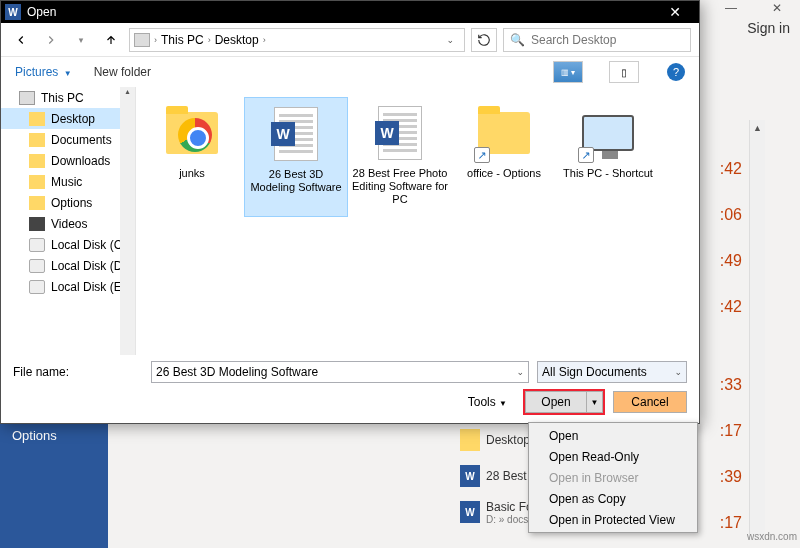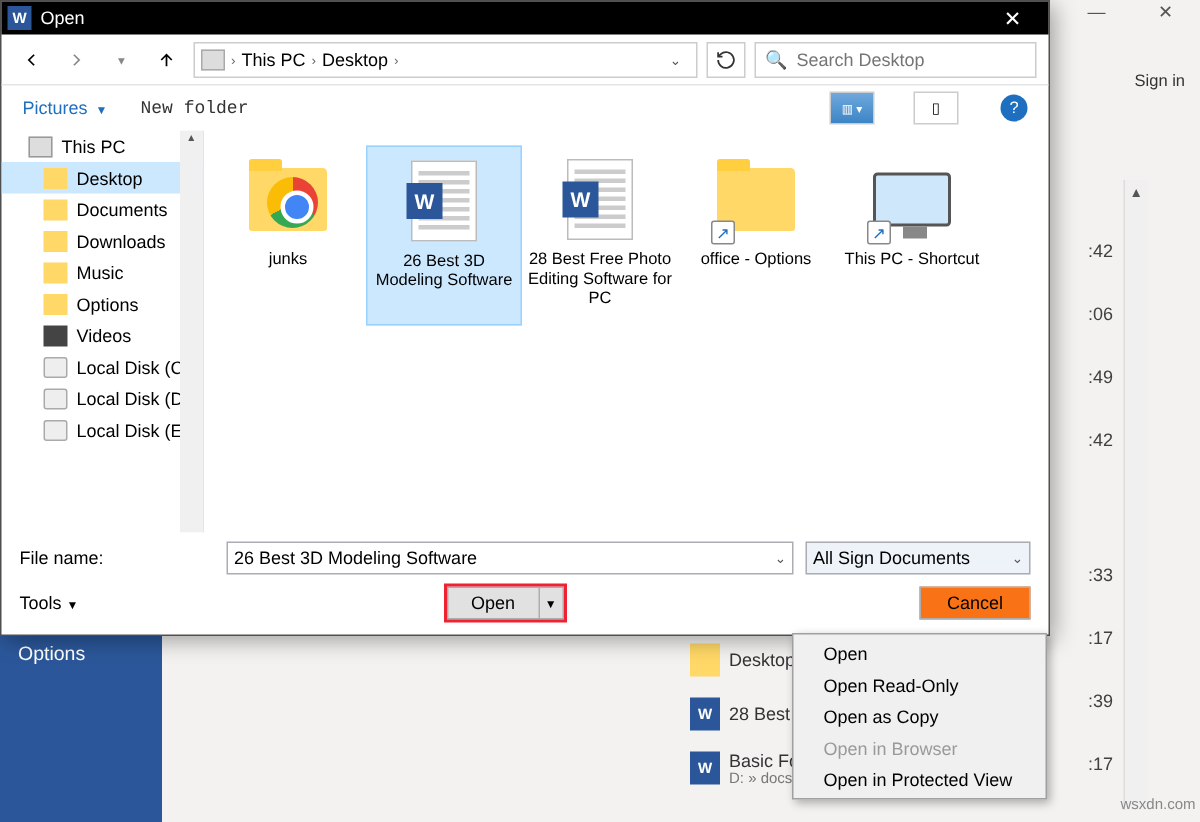--- a/index.html
+++ b/index.html
@@ -6,7 +6,7 @@
 body { width: 800px; height: 548px; background: #fff; position: relative; overflow: hidden; font-size: 12px; }
 
 .bg-app { position:absolute; left:0; top:0; width:800px; height:548px; background:#f3f2f1; }
-.bg-signin { position:absolute; right:10px; top:48px; color:#333; font-size:11px; }
+.bg-signin { position:absolute; right:10px; top:20px; color:#333; font-size:14px; }
 .bg-winbtns { position:absolute; right:0; top:1px; display:flex; }
 .bg-winbtns div { width:46px; height:20px; text-align:center; color:#555; font-size:12px; }
 .bg-left { position:absolute; left:0; top:420px; width:108px; height:128px; background:#2b579a; color:#fff; padding:8px 12px; font-size:13px; }

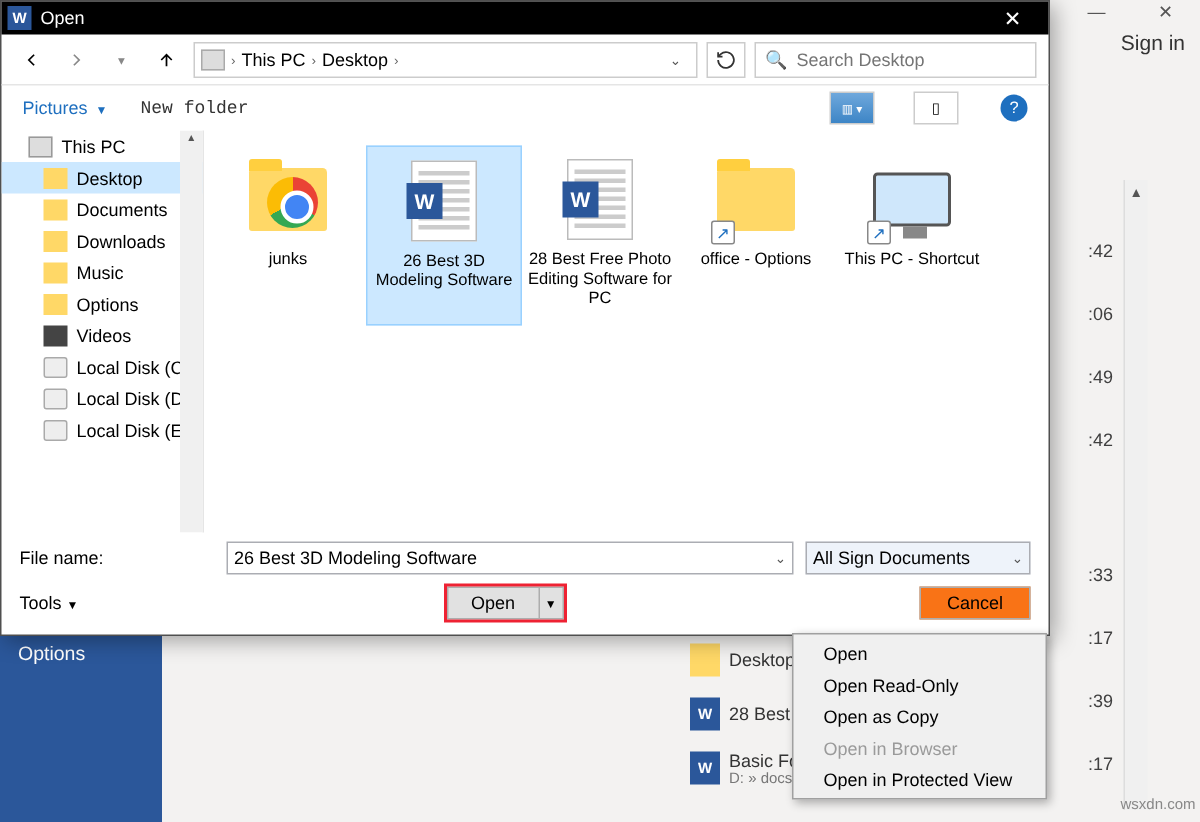--- a/index.html
+++ b/index.html
@@ -44,7 +44,7 @@
 .toolbar { height:30px; display:flex; align-items:center; padding:0 14px; gap:22px; }
 .toolbar .org { color:#1e6fbf; }
 .toolbar .org .chev { font-size:8px; margin-left:2px; }
-.toolbar .nf { color:#333;font-family:Liberation Mono, monospace; }
+.toolbar .nf { color:#333; }
 .toolbar .spacer { flex:1; }
 .toolbar .viewbtn { width:30px; height:22px; border:1px solid #ccc; display:flex; align-items:center; justify-content:center; margin-left:4px; }
 .toolbar .help { width:18px; height:18px; border-radius:50%; background:#1e6fbf; color:#fff; font-size:11px; display:flex; align-items:center; justify-content:center; margin-left:6px; }

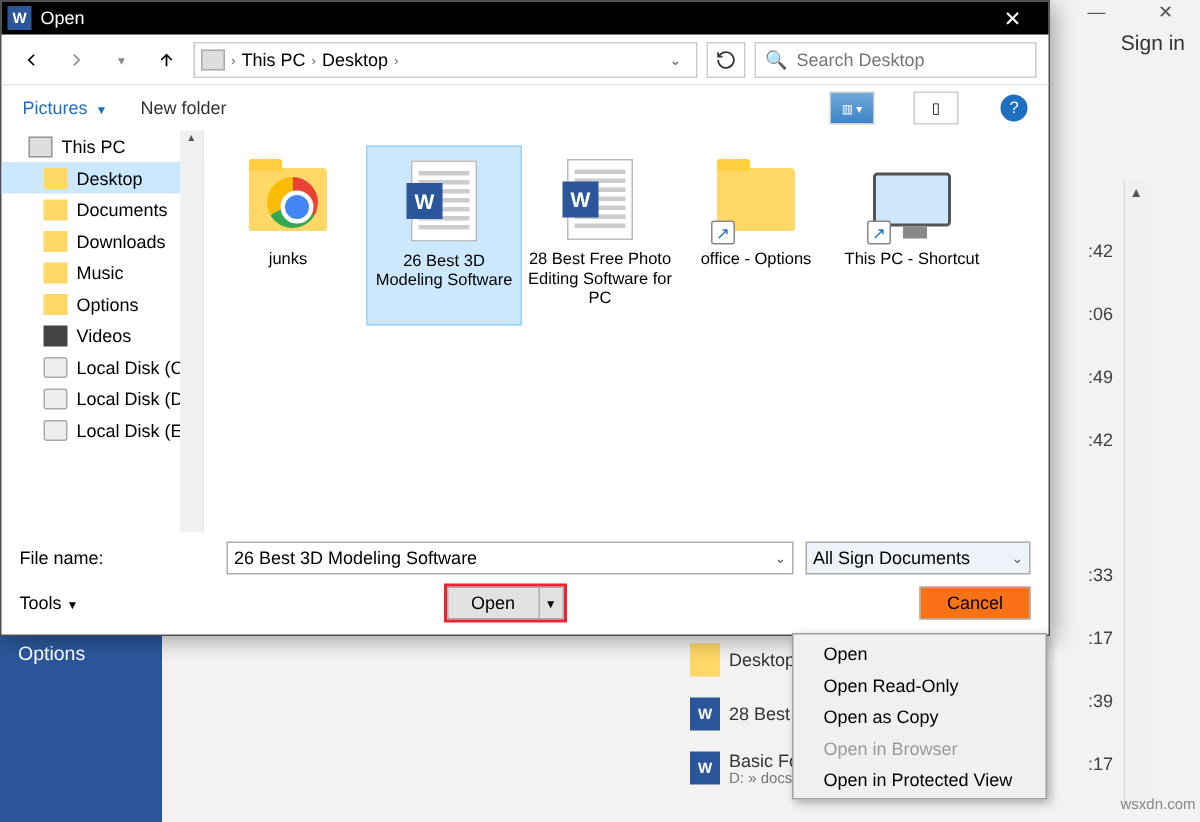--- a/index.html
+++ b/index.html
@@ -12,7 +12,7 @@
 .bg-left { position:absolute; left:0; top:420px; width:108px; height:128px; background:#2b579a; color:#fff; padding:8px 12px; font-size:13px; }
 .bg-right-scroll { position:absolute; right:35px; top:120px; width:16px; height:420px; background:#f0f0f0; border-left:1px solid #ddd; }
 .bg-right-scroll .tbtn { height:16px; text-align:center; color:#555; font-size:9px; line-height:16px; }
-.bg-times { position:absolute; right:58px; top:160px; color:#404040; font-size:12px; }
+.bg-times { position:absolute; right:58px; top:160px; color:#c2410c; font-size:16px; }
 .bg-times div { margin-bottom:28px; }
 .bg-recent { position:absolute; left:460px; top:422px; width:260px; }
 .bg-recent-row { display:flex; align-items:center; height:36px; }

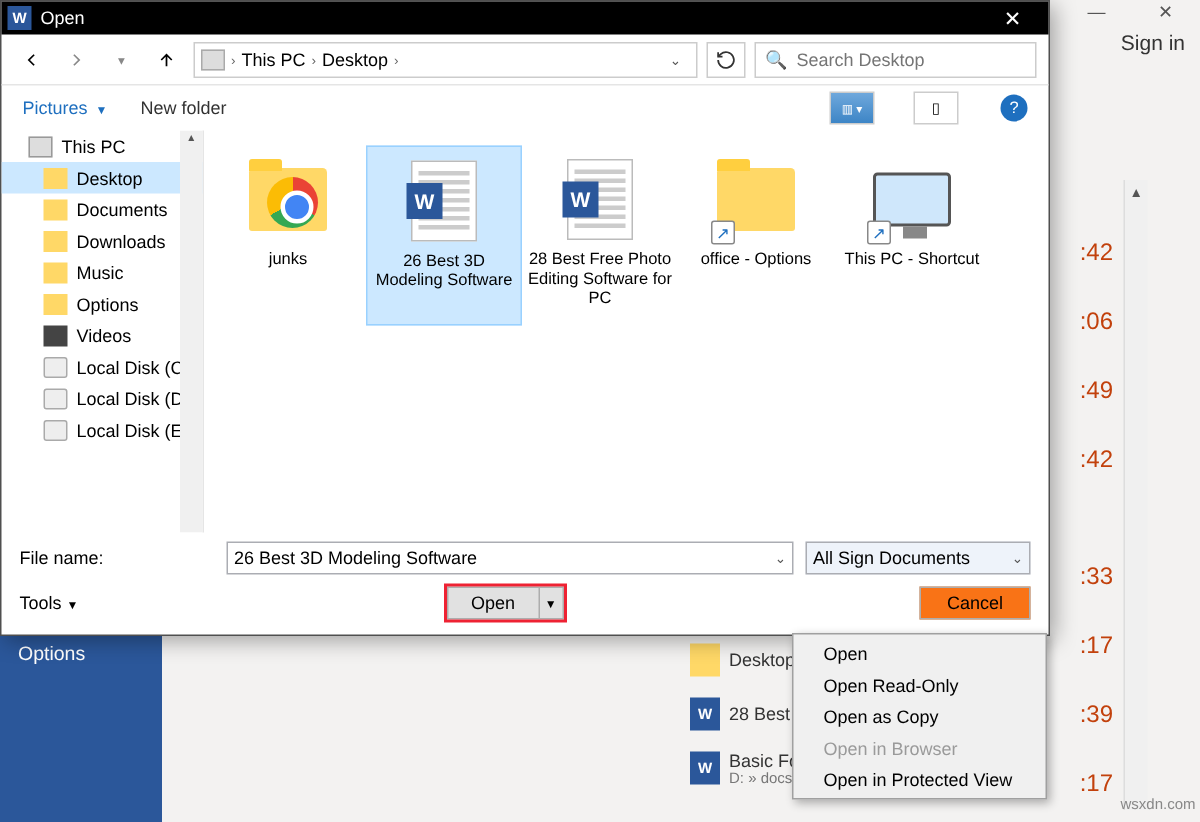--- a/index.html
+++ b/index.html
@@ -85,7 +85,7 @@
 .fn-row .combo .dd { margin-left:auto; font-size:9px; color:#555; }
 .fn-row .fname { flex:1; }
 .fn-row .ftype { width:150px; background:#eef3fa; }
-.btn-row { display:flex; align-items:center; justify-content:space-between; gap:10px; }
+.btn-row { display:flex; align-items:center; justify-content:flex-end; gap:10px; }
 .tools { font-size:12px; margin-right:8px; }
 .tools .chev { font-size:8px; }
 .split { display:flex; height:22px; outline:2px solid #e23; }

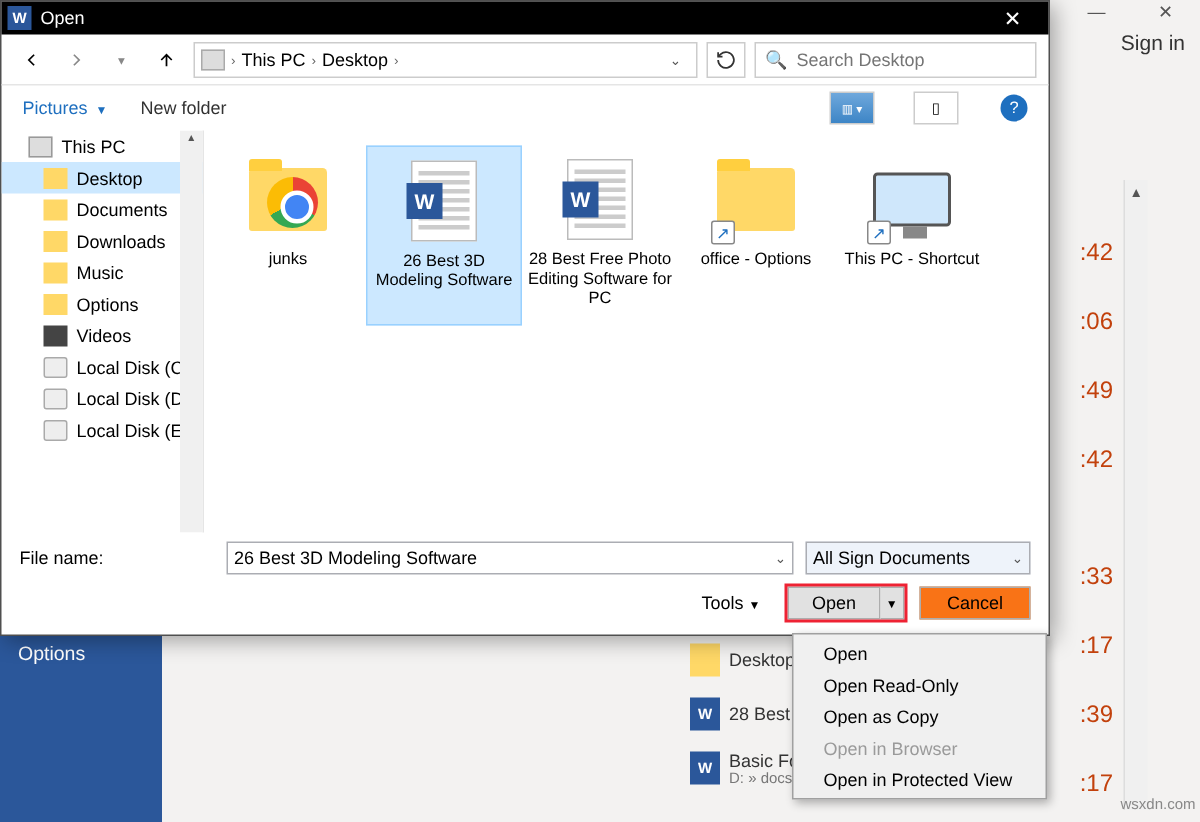--- a/index.html
+++ b/index.html
@@ -91,7 +91,7 @@
 .split { display:flex; height:22px; outline:2px solid #e23; }
 .split .main { width:62px; border:1px solid #adadad; background:#e1e1e1; display:flex; align-items:center; justify-content:center; font-size:12px; }
 .split .arrow { width:16px; border:1px solid #adadad; border-left:none; background:#e1e1e1; display:flex; align-items:center; justify-content:center; font-size:8px; }
-.cancel { width:74px; height:22px; border:1px solid #adadad; background:#f97316; font-size:12px; display:flex; align-items:center; justify-content:center; }
+.cancel { width:74px; height:22px; border:1px solid #adadad; background:#fdba74; font-size:12px; display:flex; align-items:center; justify-content:center; }
 
 .menu { position:absolute; left:528px; top:422px; width:170px; background:#f0f0f0; border:1px solid #a0a0a0; box-shadow:2px 2px 6px rgba(0,0,0,.3); padding:2px; z-index:50; }
 .menu-item { height:21px; display:flex; align-items:center; padding:0 18px; font-size:12px; color:#000; }

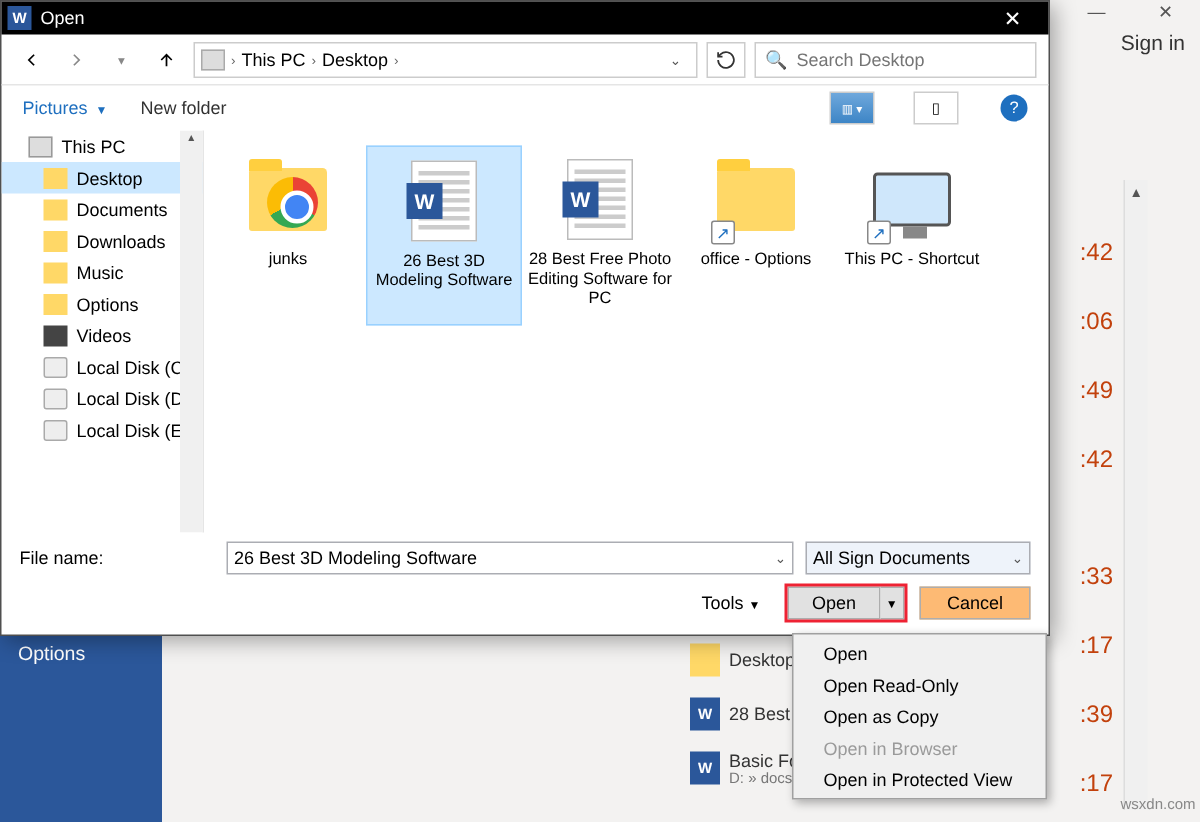--- a/index.html
+++ b/index.html
@@ -323,8 +323,8 @@
 <div class="menu" id="menu">
     <div class="menu-item">Open</div>
     <div class="menu-item">Open Read-Only</div>
+    <div class="menu-item disabled">Open in Browser</div>
     <div class="menu-item">Open as Copy</div>
-    <div class="menu-item disabled">Open in Browser</div>
     <div class="menu-item">Open in Protected View</div>
   </div>
 

